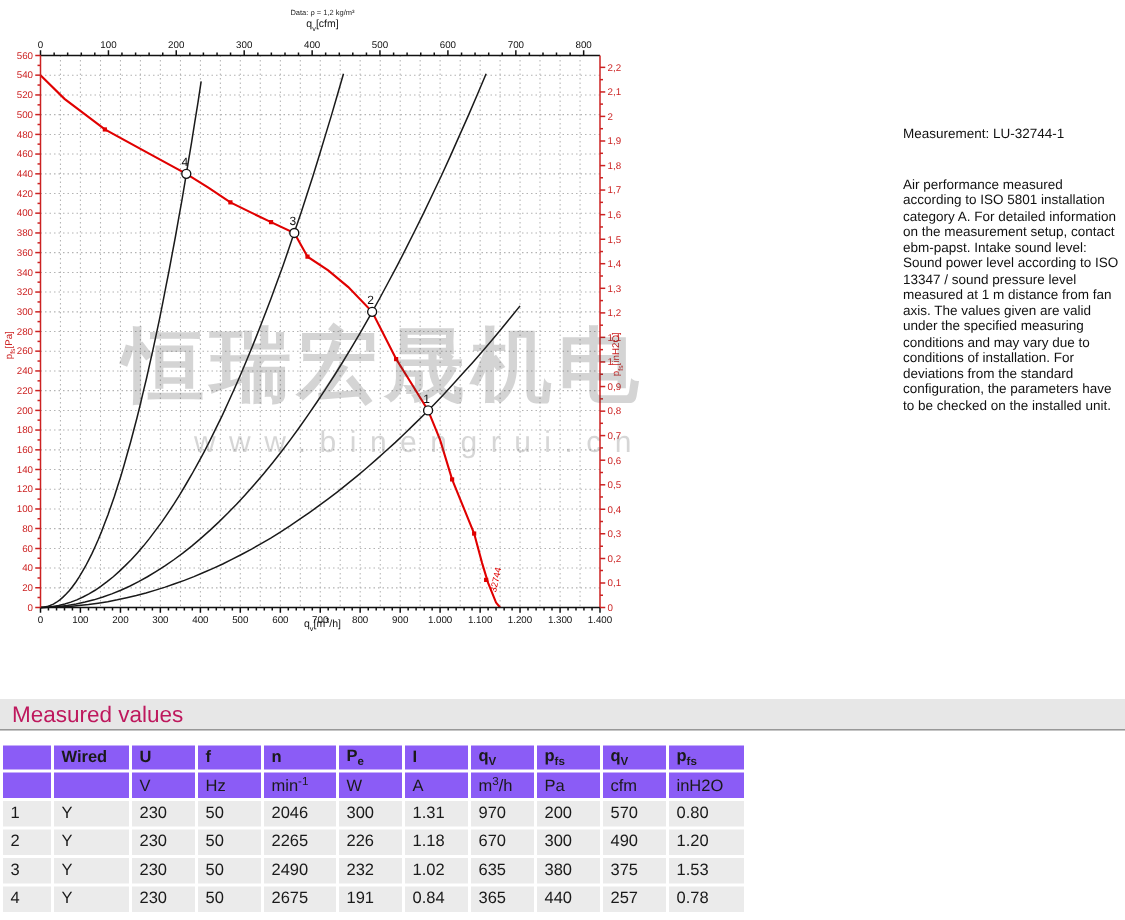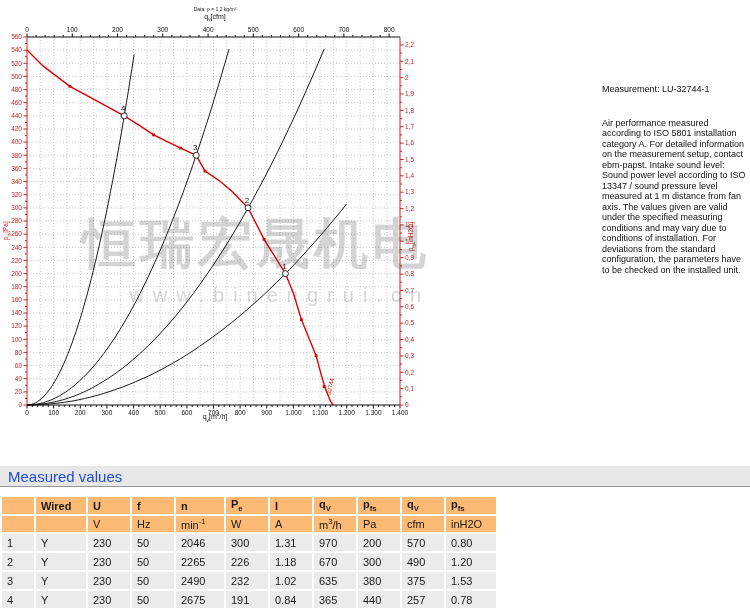--- a/index.html
+++ b/index.html
@@ -32,7 +32,7 @@
   
   .mv-bar { position:absolute; top:466px; left:0; width:750px; height:21px;
             background:#e7e7e7; border-bottom:1px solid #989898;
-            font-size:15px; line-height:21px; padding-left:8px; color:#1d4ed8; }
+            font-size:15px; line-height:21px; padding-left:8px; color:#be185d; }
   #measured-table { position:absolute; top:495px; left:0; border-collapse:separate;
             border-spacing:2px; table-layout:fixed; font-size:11px; color:#1a1a1a; }
   #measured-table th { background:#fdba74; font-weight:bold; text-align:left;

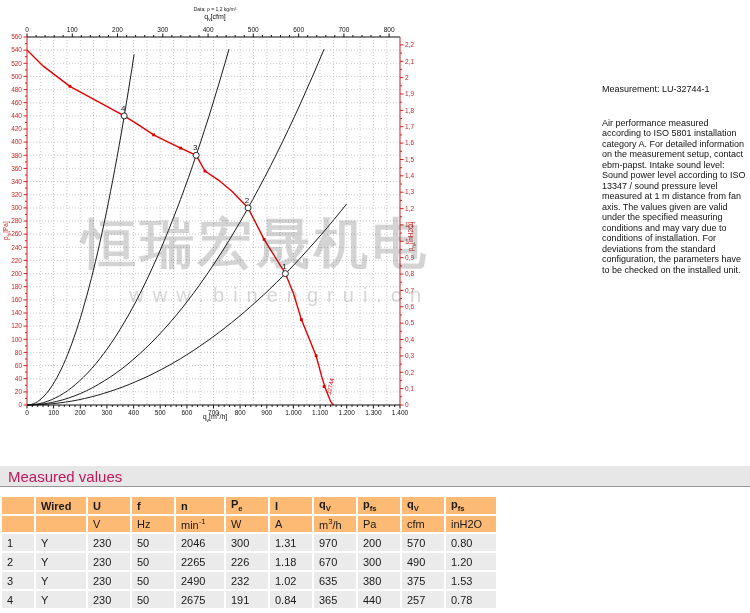--- a/index.html
+++ b/index.html
@@ -35,7 +35,7 @@
             font-size:15px; line-height:21px; padding-left:8px; color:#be185d; }
   #measured-table { position:absolute; top:495px; left:0; border-collapse:separate;
             border-spacing:2px; table-layout:fixed; font-size:11px; color:#1a1a1a; }
-  #measured-table th { background:#fdba74; font-weight:bold; text-align:left;
+  #measured-table th { background:#8b5cf6; font-weight:bold; text-align:left;
             padding:1px 5px; height:16px; white-space:nowrap; overflow:hidden; }
   #measured-table tr.units th { font-weight:normal; }
   #measured-table td { background:#ebebeb; padding:1px 5px; height:17px;

